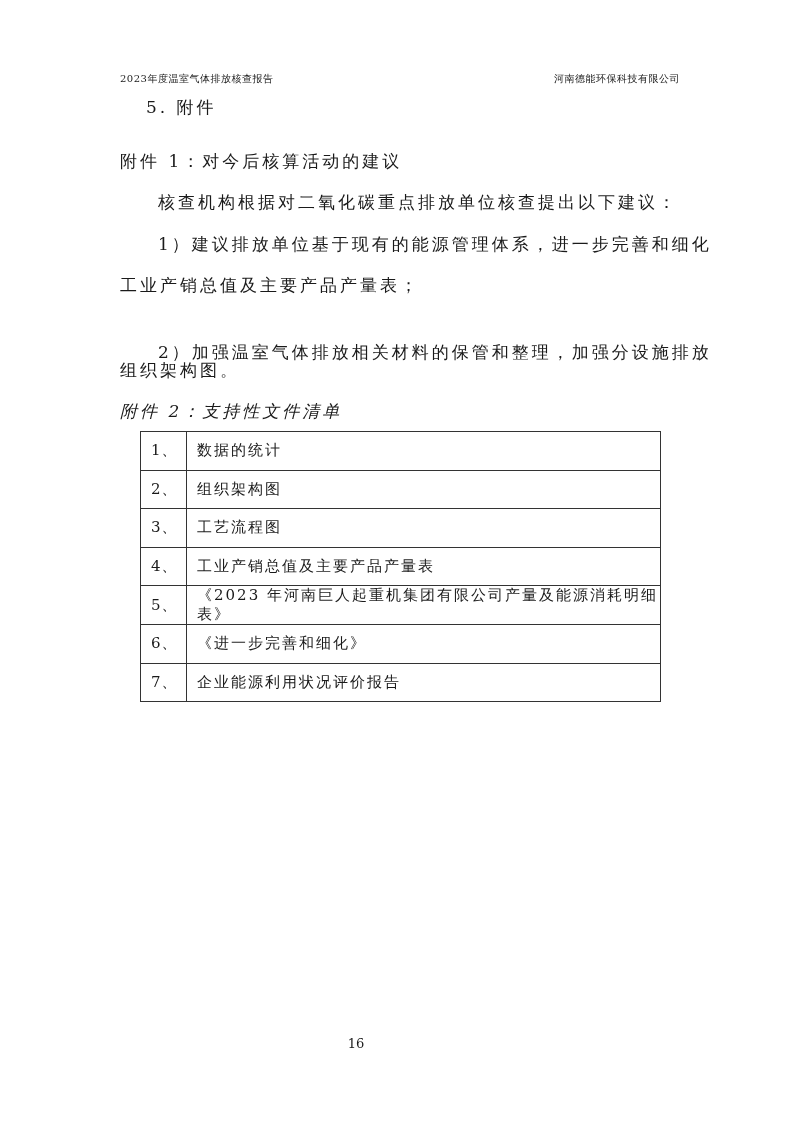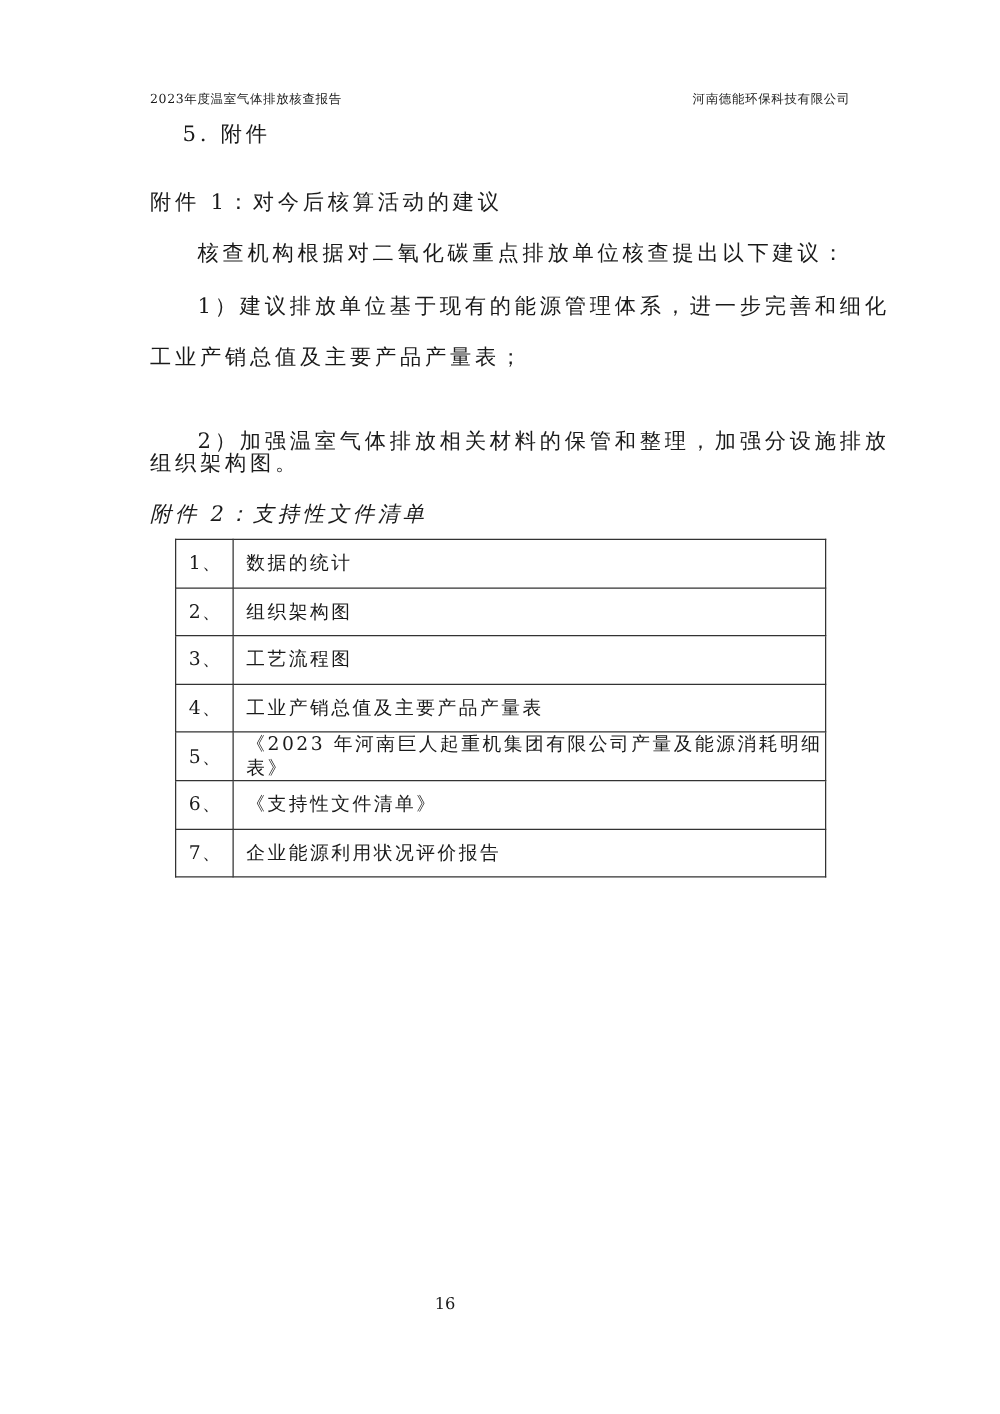--- a/index.html
+++ b/index.html
@@ -55,7 +55,7 @@
       </tr>
     <tr>
         <td class="num">6、</td>
-        <td>《支持性文件清单》</td>
+        <td>《进一步完善和细化》</td>
       </tr>
     <tr>
         <td class="num">7、</td>

